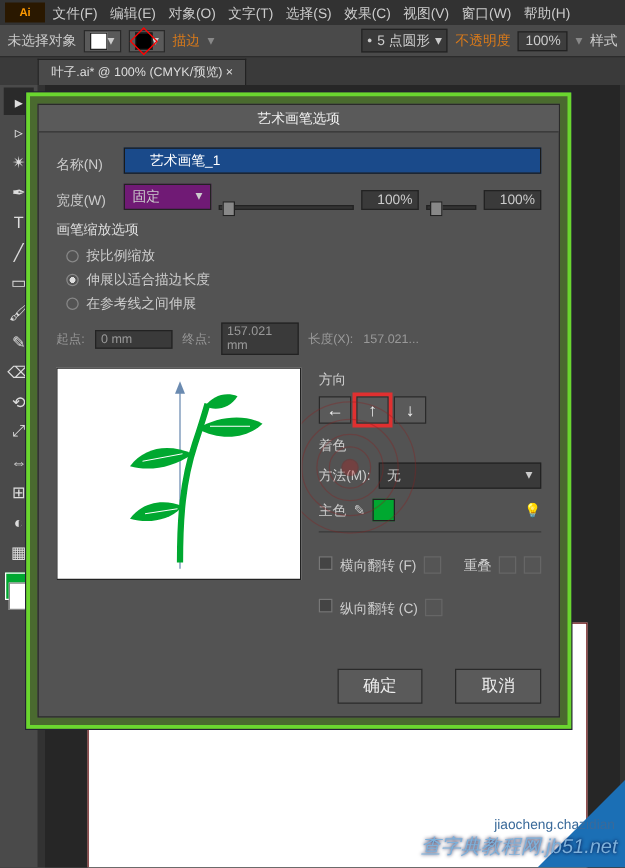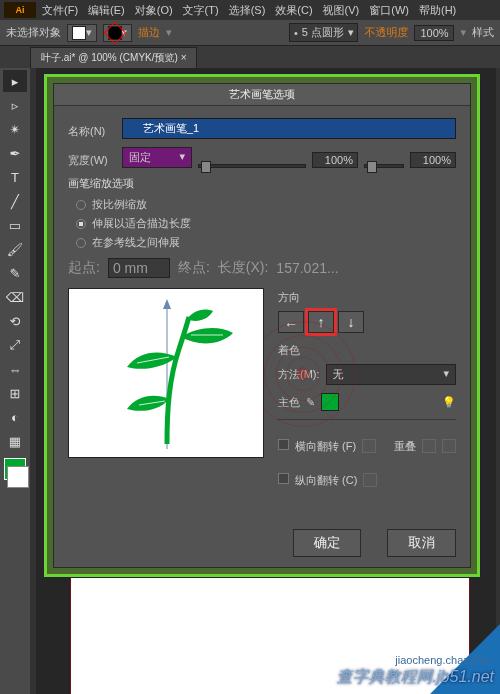--- a/index.html
+++ b/index.html
@@ -24,7 +24,7 @@
 .colorwell2{width:22px;height:22px;background:#fff;border:1px solid #888;margin-top:-16px;margin-left:6px}
 .canvas{position:absolute;left:36px;top:0;right:4px;bottom:0;background:#262626;overflow:hidden}
 .artboard{position:absolute;left:34px;top:430px;width:400px;height:210px;background:#fff;border:1px solid #6a1515}
-.dialog{position:absolute;left:44px;top:6px;width:436px;background:#4a6a2f;border:3px solid #6ad62f;box-shadow:0 0 0 1px #223}
+.dialog{position:absolute;left:21px;top:6px;width:436px;background:#4a6a2f;border:3px solid #6ad62f;box-shadow:0 0 0 1px #223}
 .dialog-inner{background:#535353;margin:6px;border:1px solid #2a2a2a}
 .dlg-title{background:#5a5a5a;text-align:center;padding:3px;color:#eee;border-bottom:1px solid #333;position:relative}
 .dlg-body{padding:12px 14px;font-size:11px;color:#ccc}

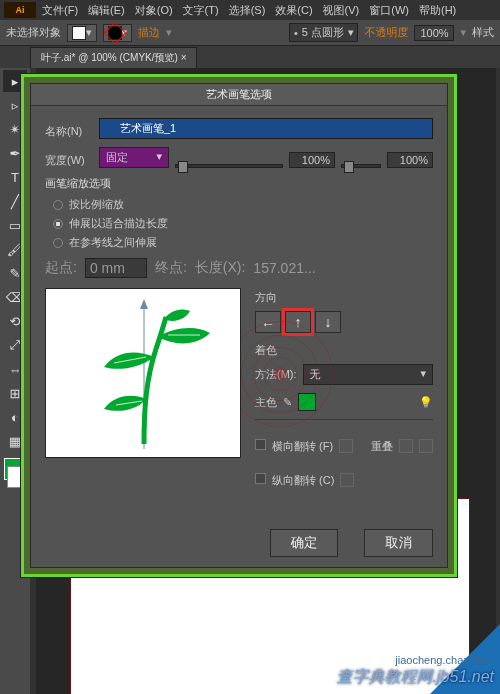--- a/index.html
+++ b/index.html
@@ -41,7 +41,7 @@
 .radio-row{display:flex;align-items:center;gap:6px;margin:4px 0}
 .radio{width:10px;height:10px;border-radius:50%;border:1px solid #888;display:inline-block}
 .radio.on{background:radial-gradient(circle,#ddd 0 40%,transparent 45%)}
-.params{display:flex;gap:8px;margin:8px 0 10px;font-size:14px;color:#999;align-items:center}
+.params{display:flex;gap:8px;margin:8px 0 10px;font-size:10px;color:#999;align-items:center}
 .nf{background:#3a3a3a;border:1px solid #222;padding:1px 4px;width:62px;color:#999}
 .split{display:flex;gap:14px}
 .preview{width:196px;height:170px;background:#fff;border:1px solid #222;position:relative;overflow:hidden}

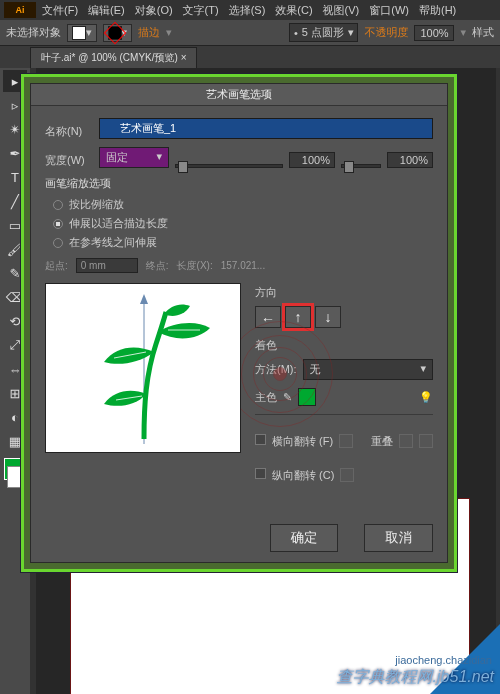--- a/index.html
+++ b/index.html
@@ -181,6 +181,7 @@
           <span>起点:</span>
           <span class="nf">0 mm</span>
           <span>终点:</span>
+          <span class="nf">157.021 mm</span>
           <span>长度(X):</span>
           <span>157.021...</span>
         </div>

